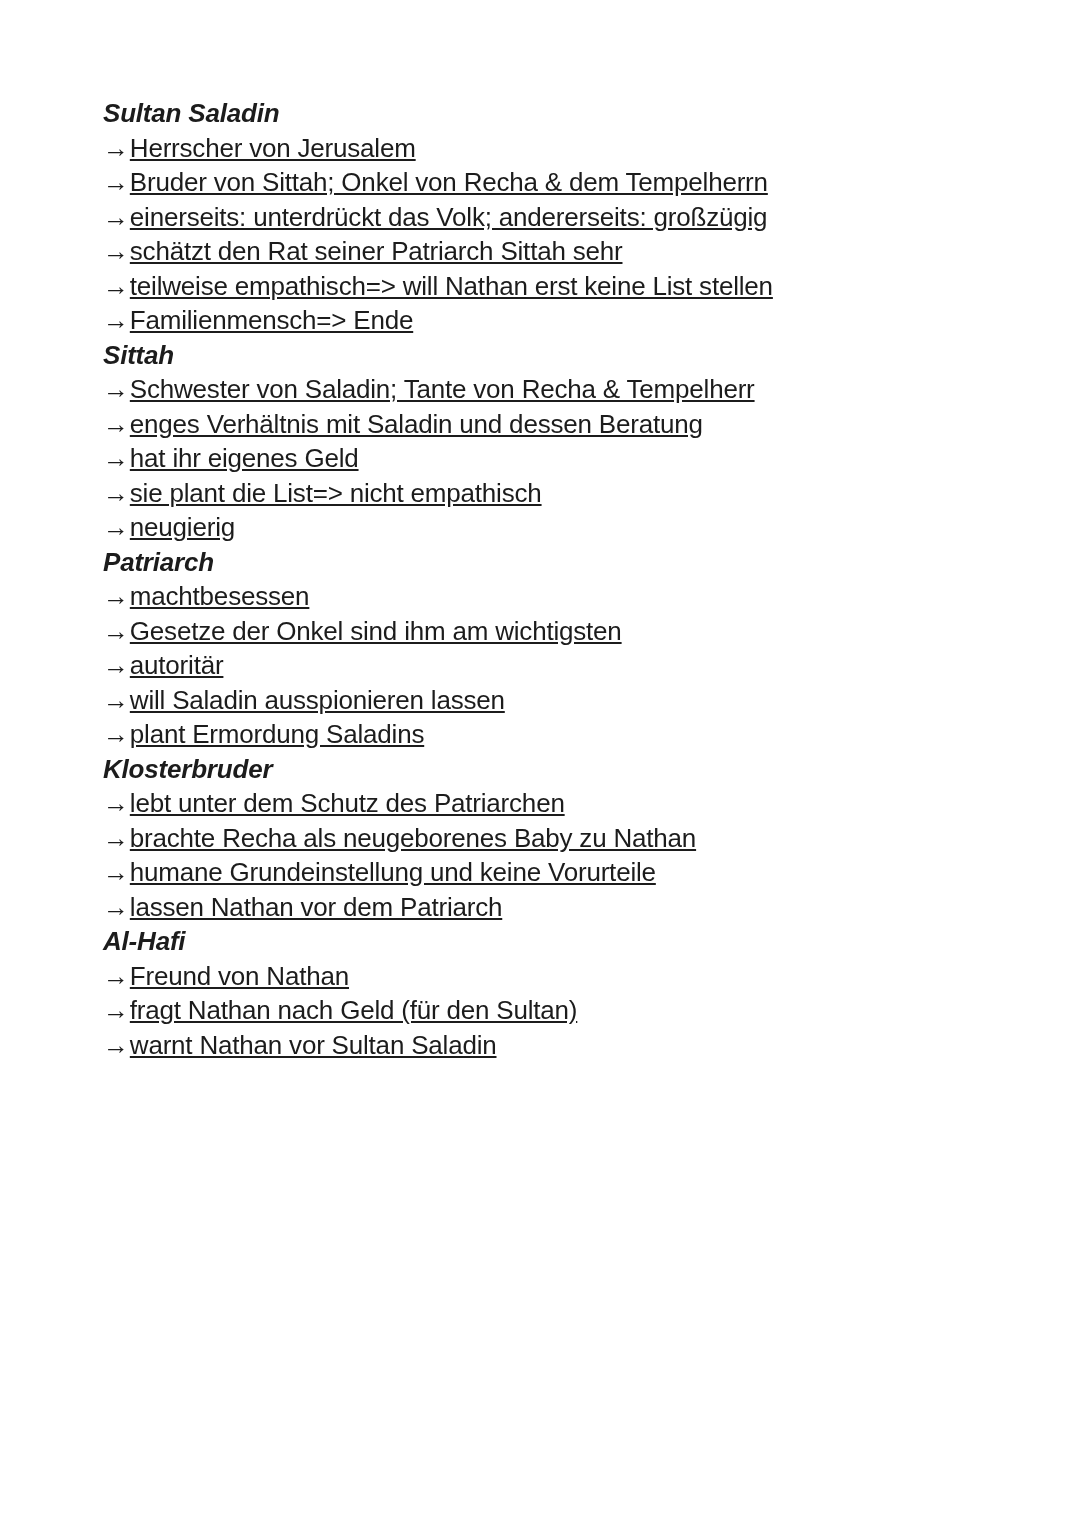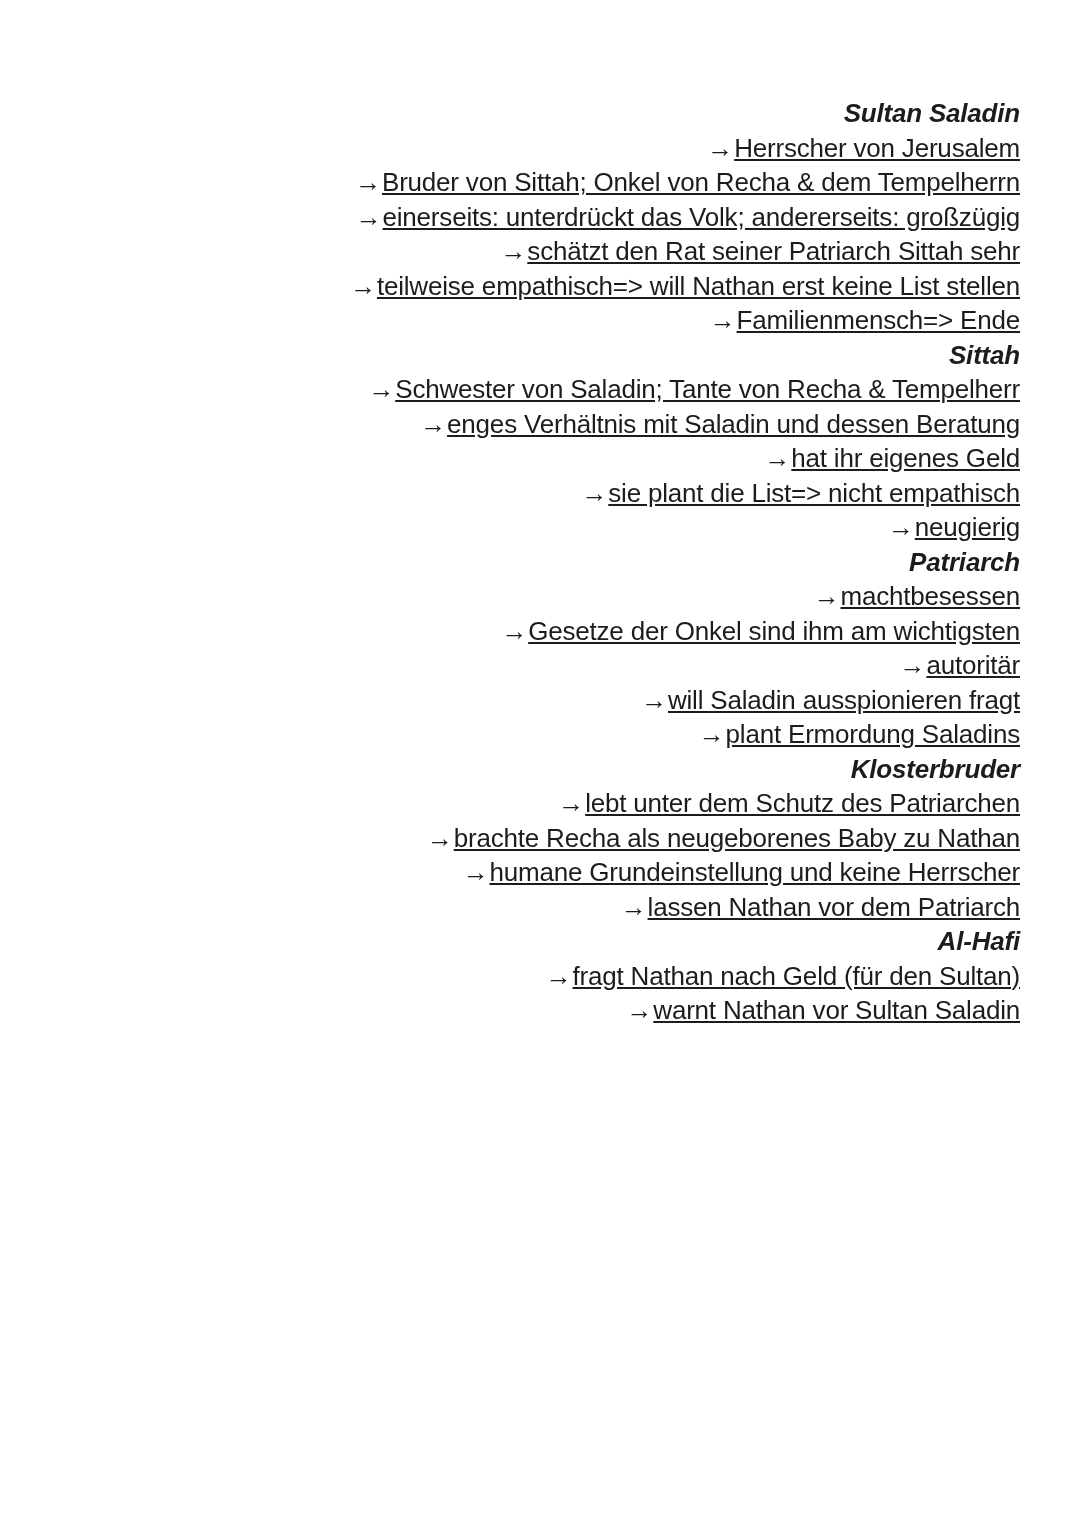--- a/index.html
+++ b/index.html
@@ -20,7 +20,6 @@
     height: 1527px;
     padding: 96px 60px 0 103px;
     background: #ffffff;
-    text-align: right;
   }
   .doc {
     font-size: 26px;

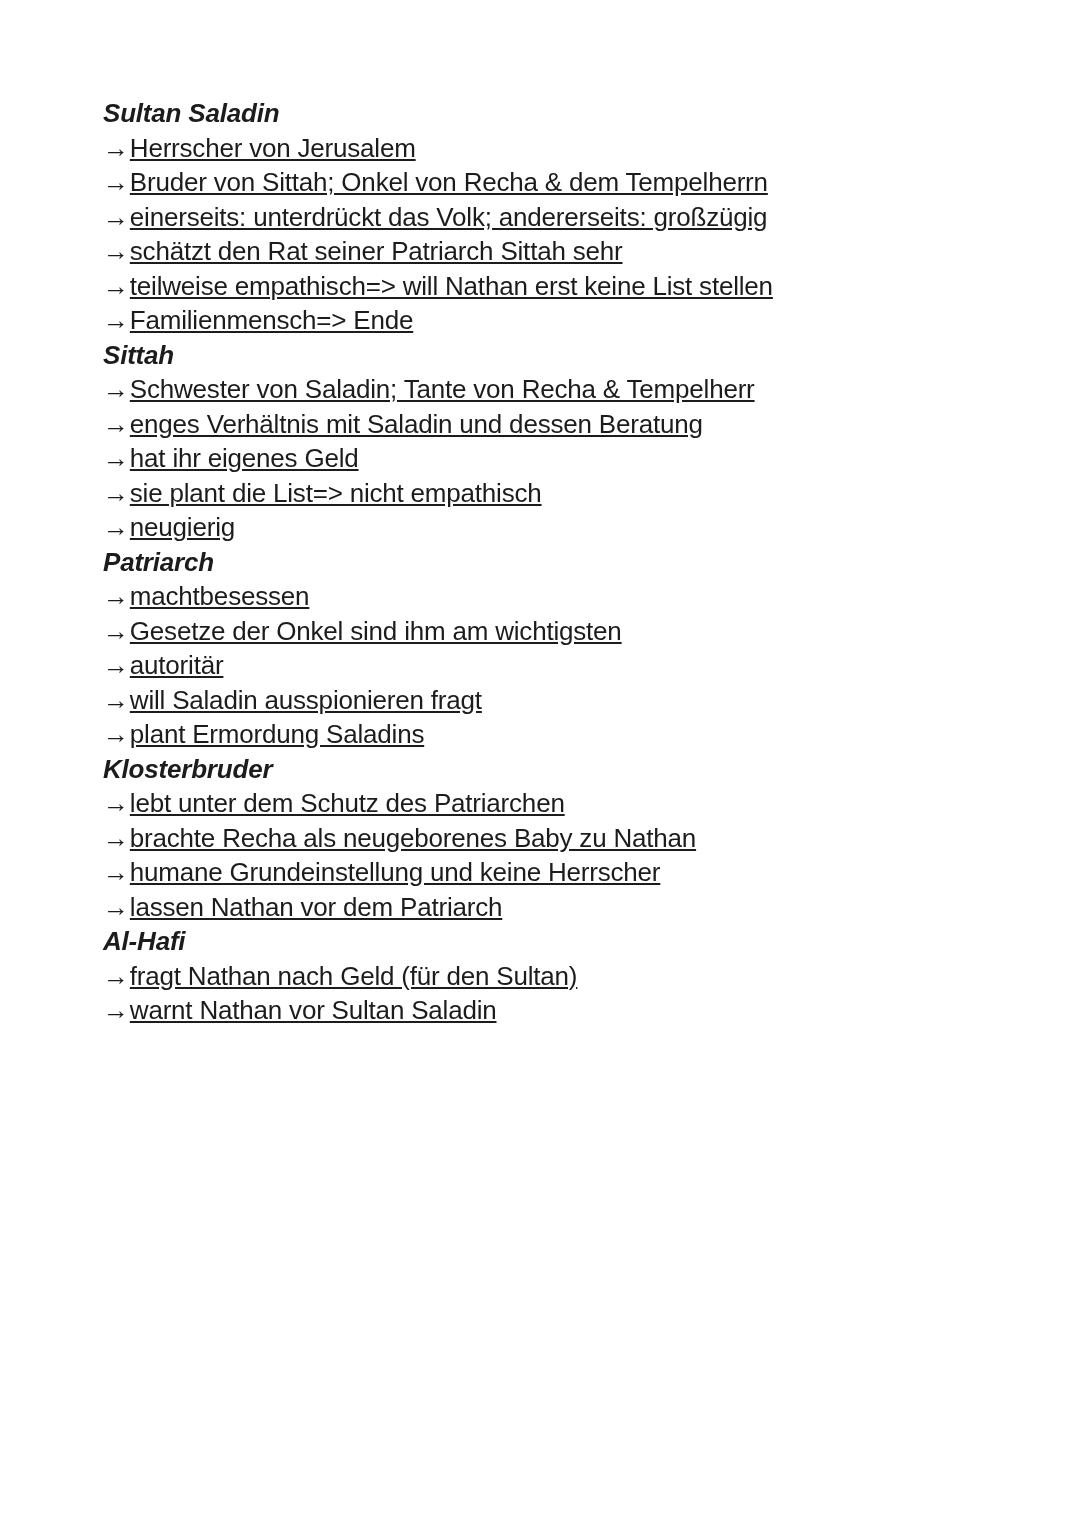--- a/index.html
+++ b/index.html
@@ -70,7 +70,7 @@
       <div class="line"><span class="arrow">→</span><span>machtbesessen</span></div>
       <div class="line"><span class="arrow">→</span><span>Gesetze der Onkel sind ihm am wichtigsten</span></div>
       <div class="line"><span class="arrow">→</span><span>autoritär</span></div>
-      <div class="line"><span class="arrow">→</span><span>will Saladin ausspionieren fragt</span></div>
+      <div class="line"><span class="arrow">→</span><span>will Saladin ausspionieren lassen</span></div>
       <div class="line"><span class="arrow">→</span><span>plant Ermordung Saladins</span></div>
     </section>
 

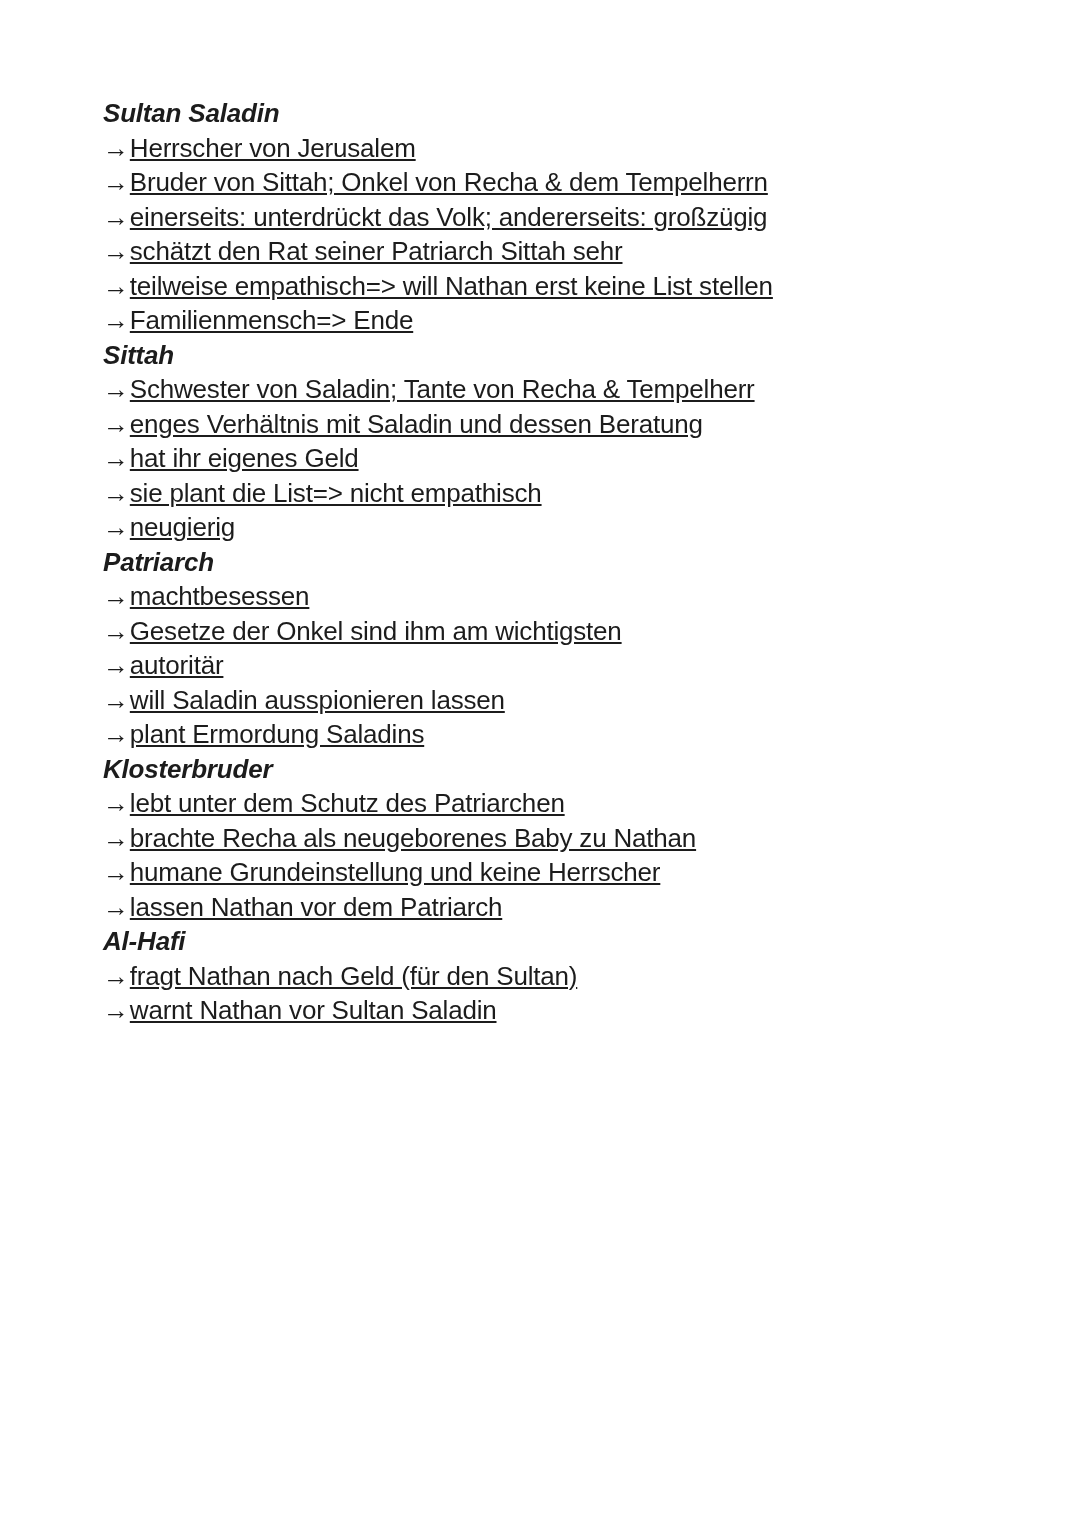--- a/index.html
+++ b/index.html
@@ -78,7 +78,7 @@
       <div class="heading">Klosterbruder</div>
       <div class="line"><span class="arrow">→</span><span>lebt unter dem Schutz des Patriarchen</span></div>
       <div class="line"><span class="arrow">→</span><span>brachte Recha als neugeborenes Baby zu Nathan</span></div>
-      <div class="line"><span class="arrow">→</span><span>humane Grundeinstellung und keine Herrscher</span></div>
+      <div class="line"><span class="arrow">→</span><span>humane Grundeinstellung und keine Vorurteile</span></div>
       <div class="line"><span class="arrow">→</span><span>lassen Nathan vor dem Patriarch</span></div>
     </section>
 

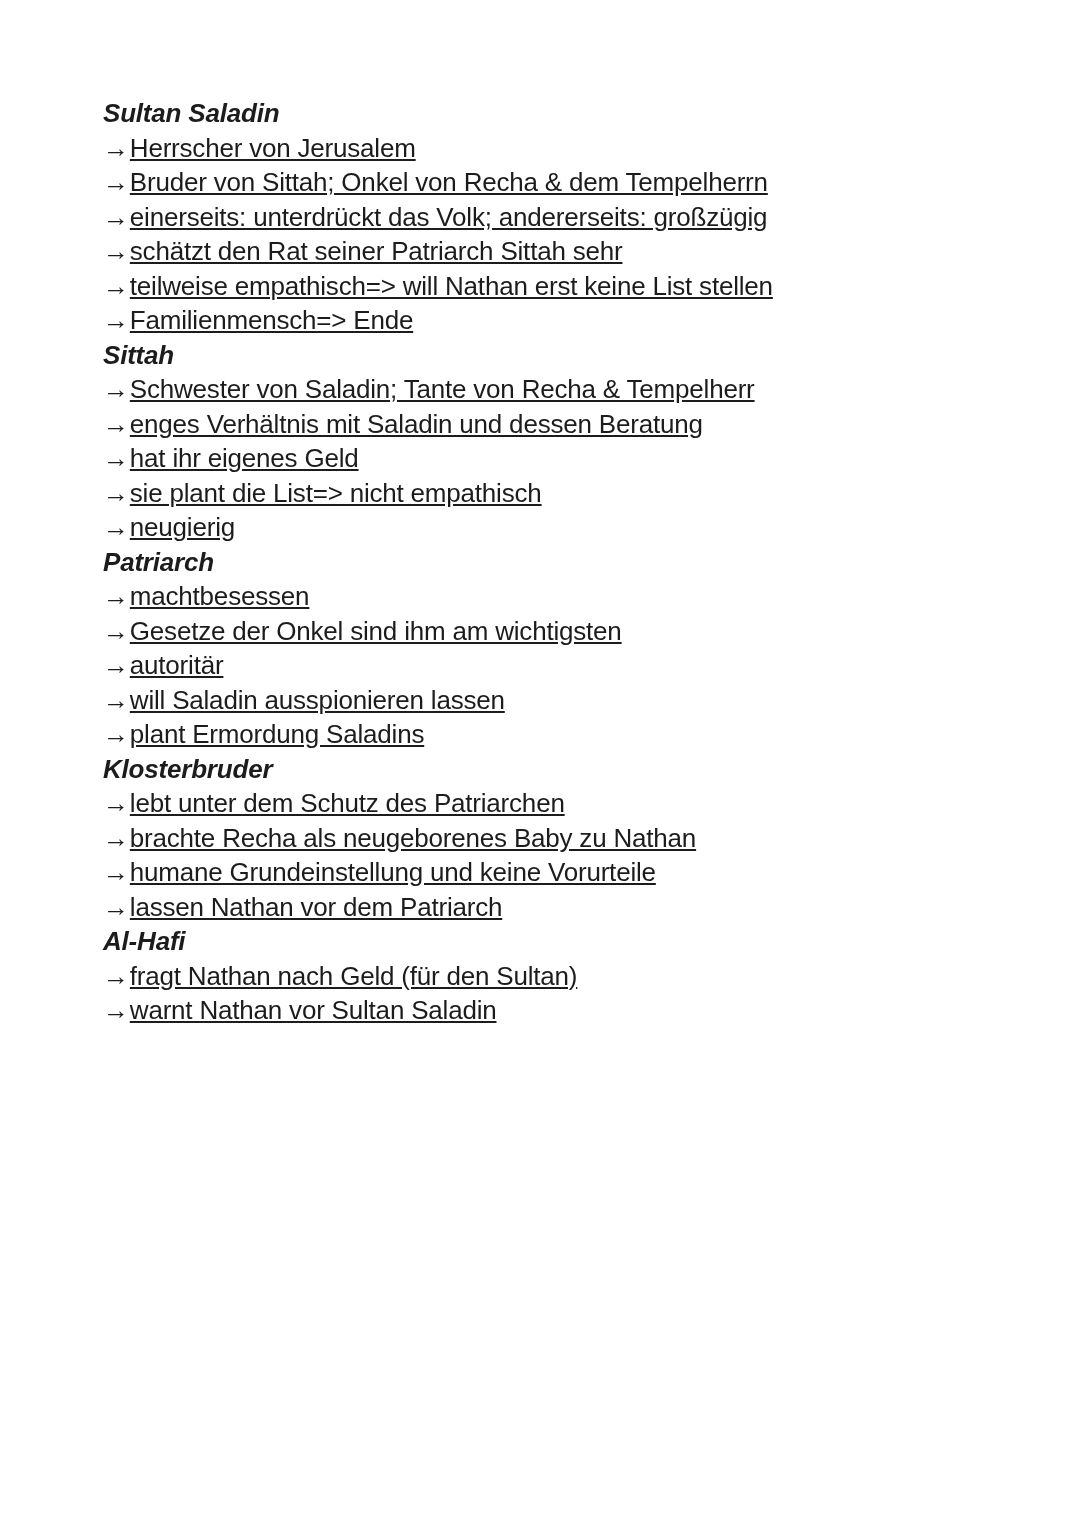--- a/index.html
+++ b/index.html
@@ -84,6 +84,7 @@
 
     <section>
       <div class="heading">Al-Hafi</div>
+      <div class="line"><span class="arrow">→</span><span>Freund von Nathan</span></div>
       <div class="line"><span class="arrow">→</span><span>fragt Nathan nach Geld (für den Sultan)</span></div>
       <div class="line"><span class="arrow">→</span><span>warnt Nathan vor Sultan Saladin</span></div>
     </section>

